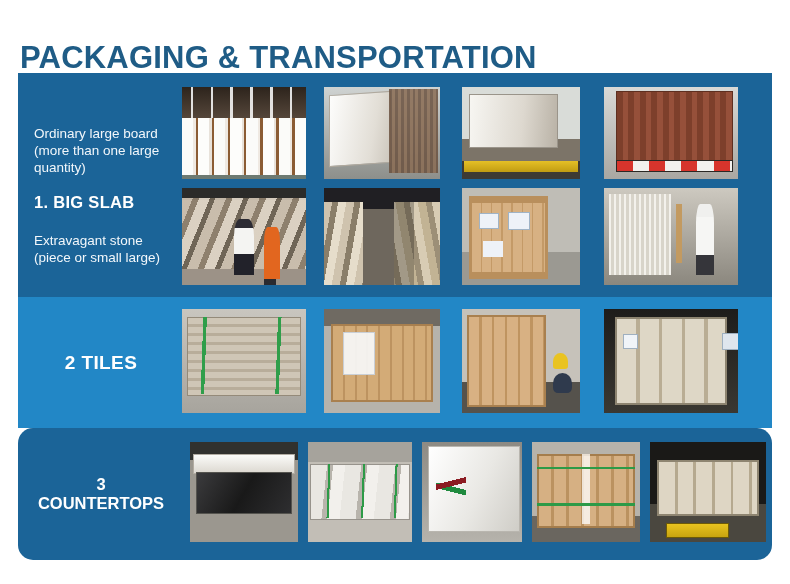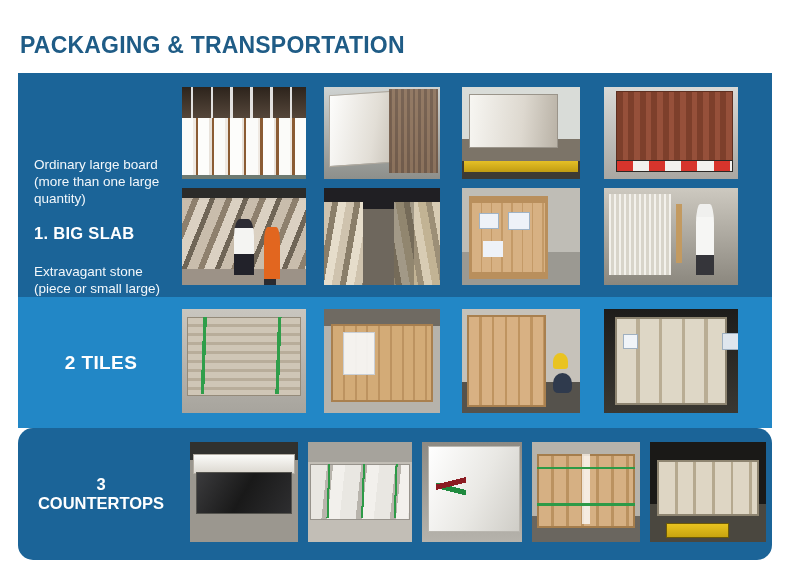--- a/index.html
+++ b/index.html
@@ -18,8 +18,8 @@
   
   #title {
     position: absolute;
-    left: 20px; top: 32px;
-    font-size: 23px;
+    left: 20px; top: 40px;
+    font-size: 31px;
     font-weight: bold;
     letter-spacing: 0.2px;
     color: #1f5c86;

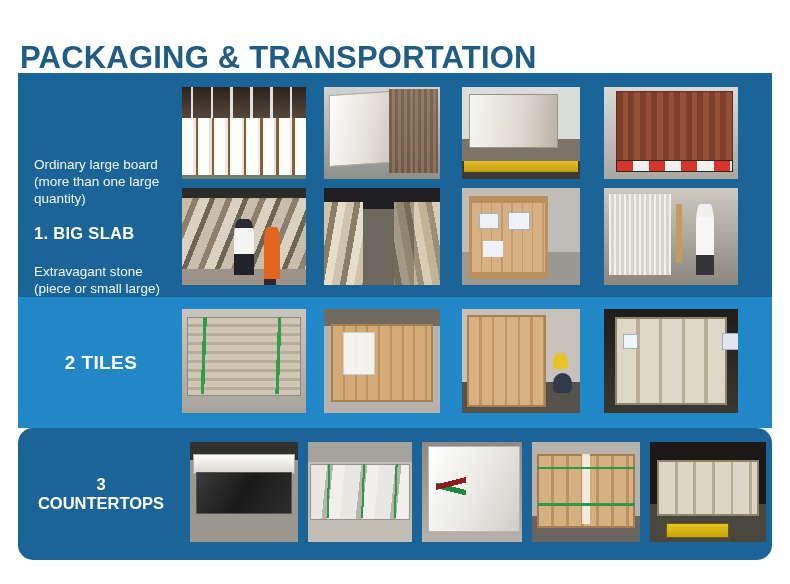--- a/index.html
+++ b/index.html
@@ -69,7 +69,7 @@
     letter-spacing: 0.3px;
     color: #ffffff;
   }
-  .band-1 .labelcol { justify-content: flex-end; padding-top: 20px; }
+  .band-1 .labelcol { justify-content: center; padding-top: 20px; }
   .gap-a { height: 17px; }
   .gap-b { height: 20px; }
   .center-head {

